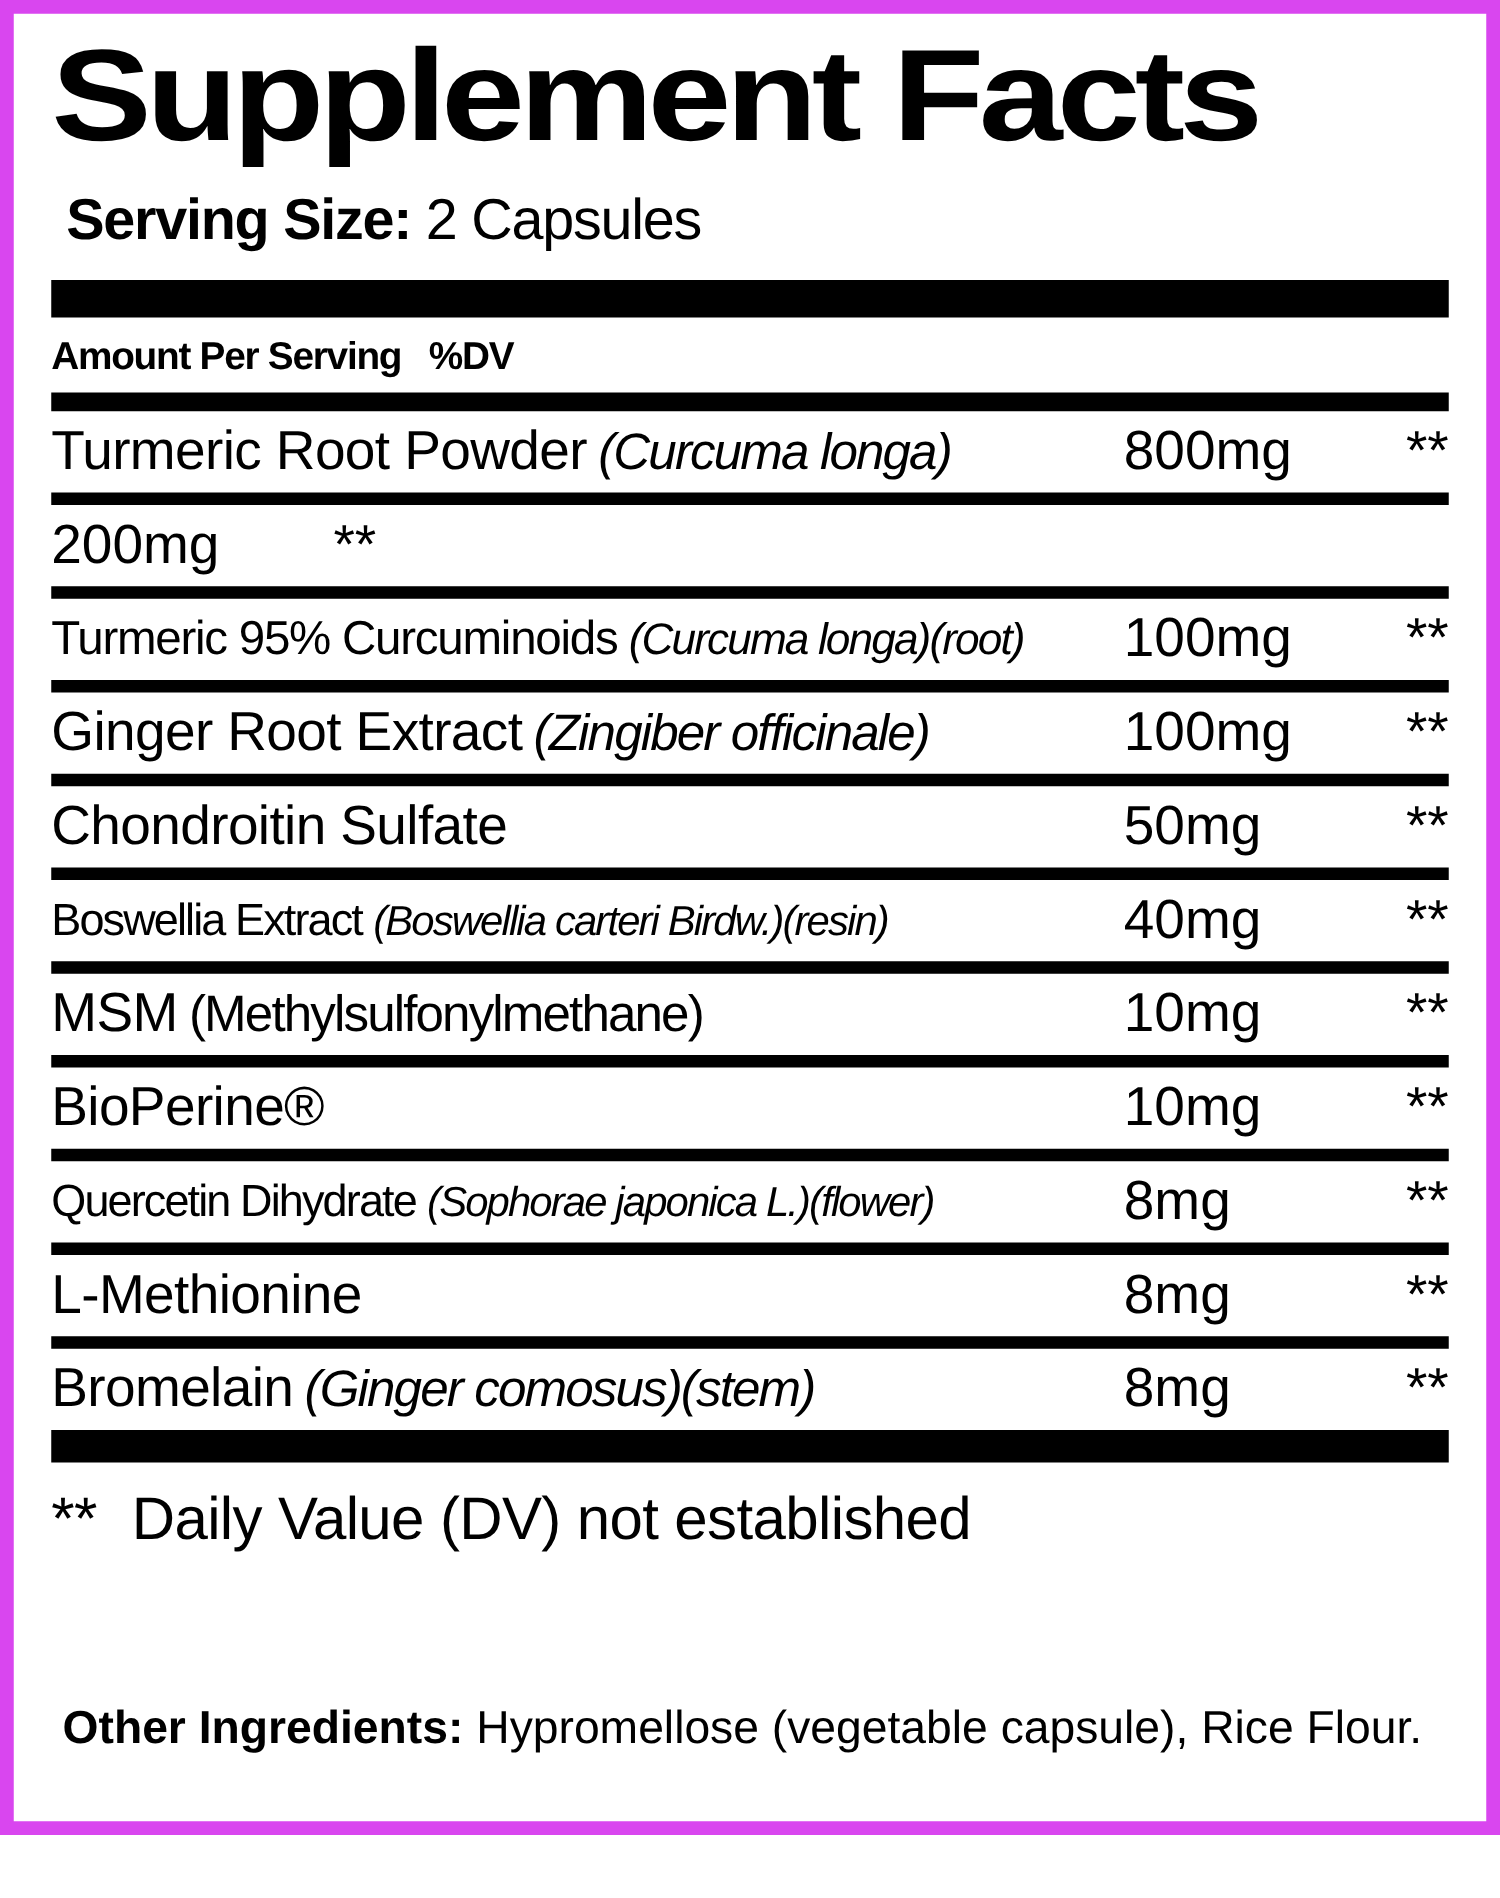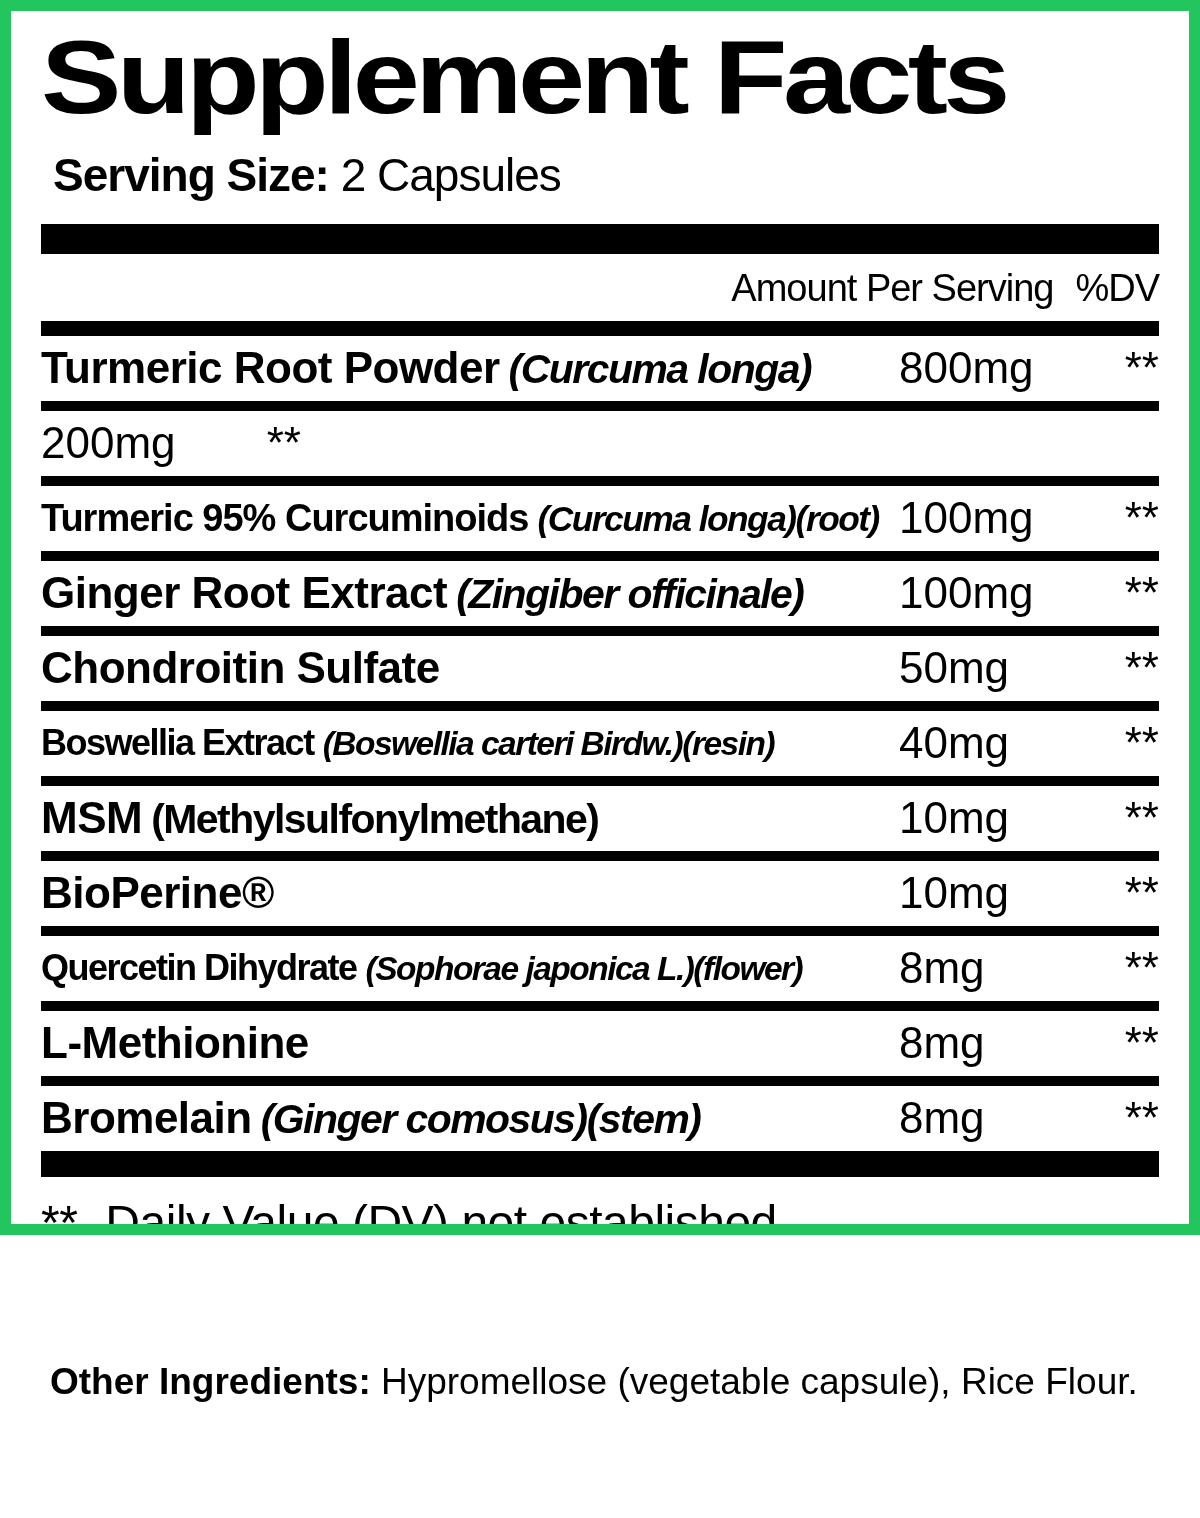--- a/index.html
+++ b/index.html
@@ -10,8 +10,8 @@
     -webkit-font-smoothing:antialiased;
   }
   .label-box{
-    position:absolute;top:0;left:0;width:1200px;height:1235px;
-    border:11px solid #22c55e;box-sizing:border-box;
+    position:absolute;top:0;left:0;width:1200px;height:1468px;
+    border:11px solid #d946ef;box-sizing:border-box;
     padding:6px 30px 0 30px;overflow:hidden;background:#fff;
   }
   .title{

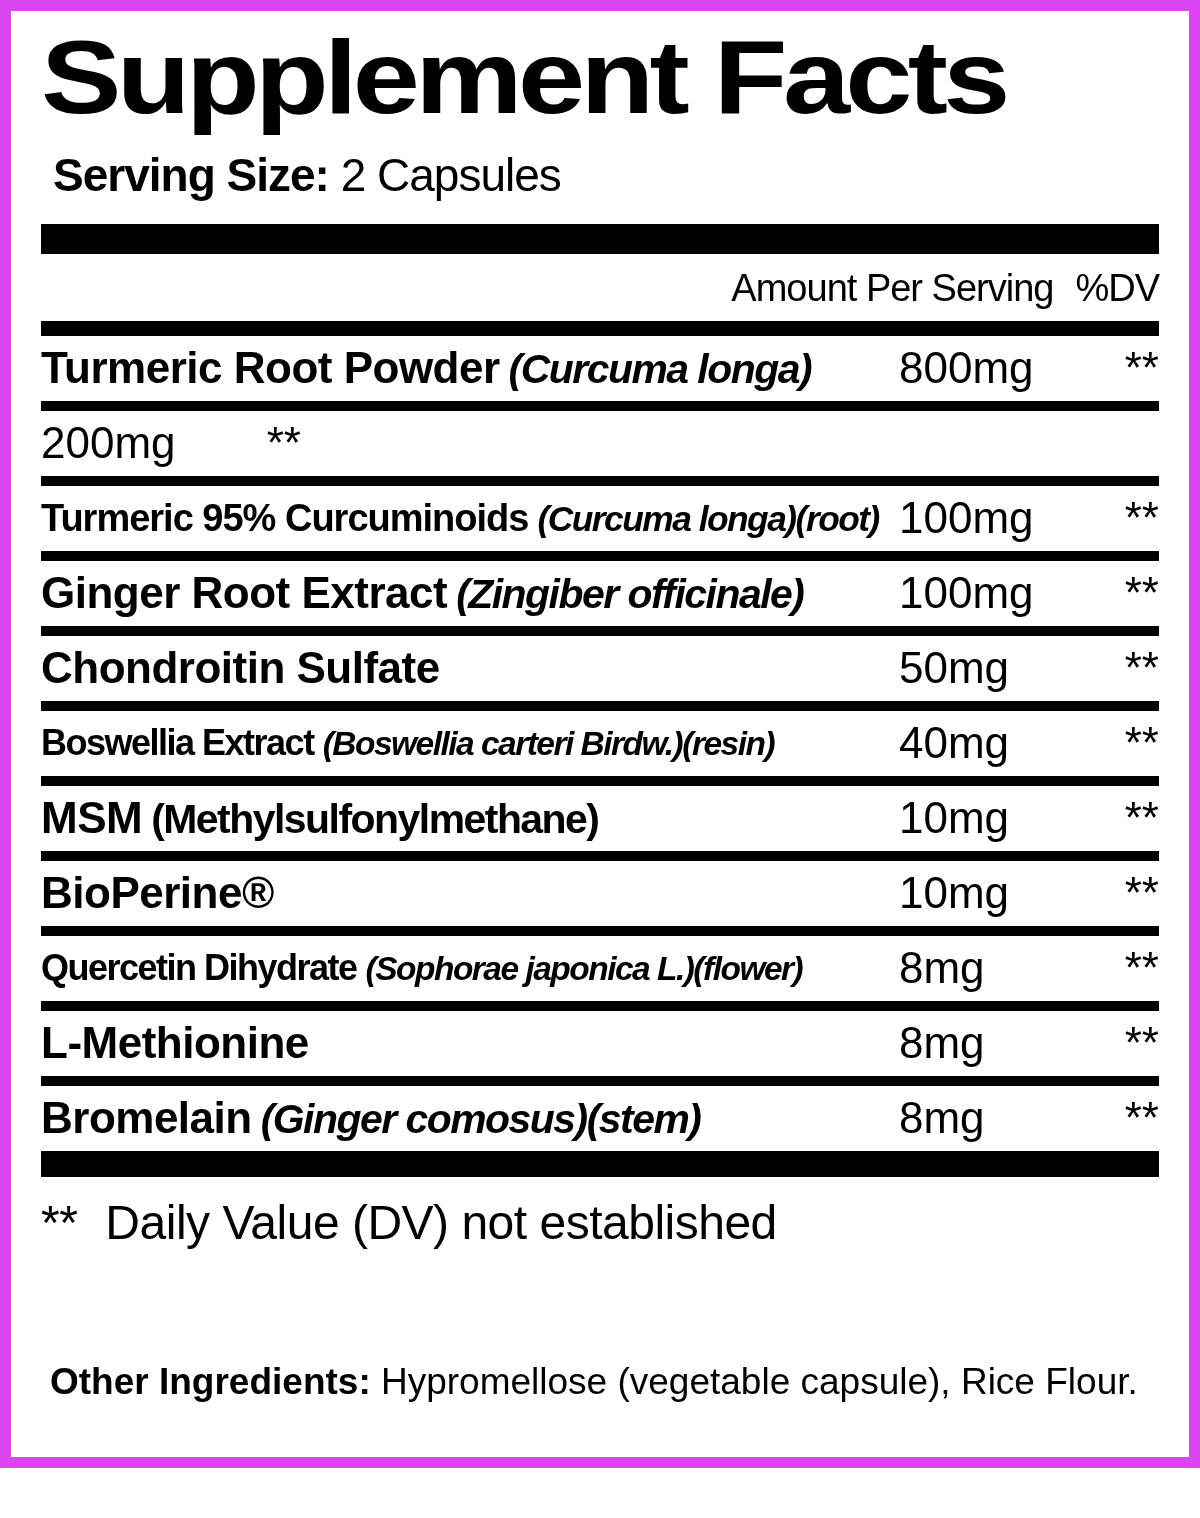--- a/index.html
+++ b/index.html
@@ -24,8 +24,8 @@
   .bar{background:#000;width:100%;}
   .bar-thick-top{height:30px;margin-top:20px;}
   .amount-header{
-    display:flex;justify-content:flex-end;align-items:baseline;
-    font-weight:normal;font-size:38px;letter-spacing:-1px;
+    display:flex;justify-content:flex-start;align-items:baseline;
+    font-weight:bold;font-size:31px;letter-spacing:-1px;
     padding:13px 0 11px 0;
   }
   .amount-header .dvh{margin-left:22px;}

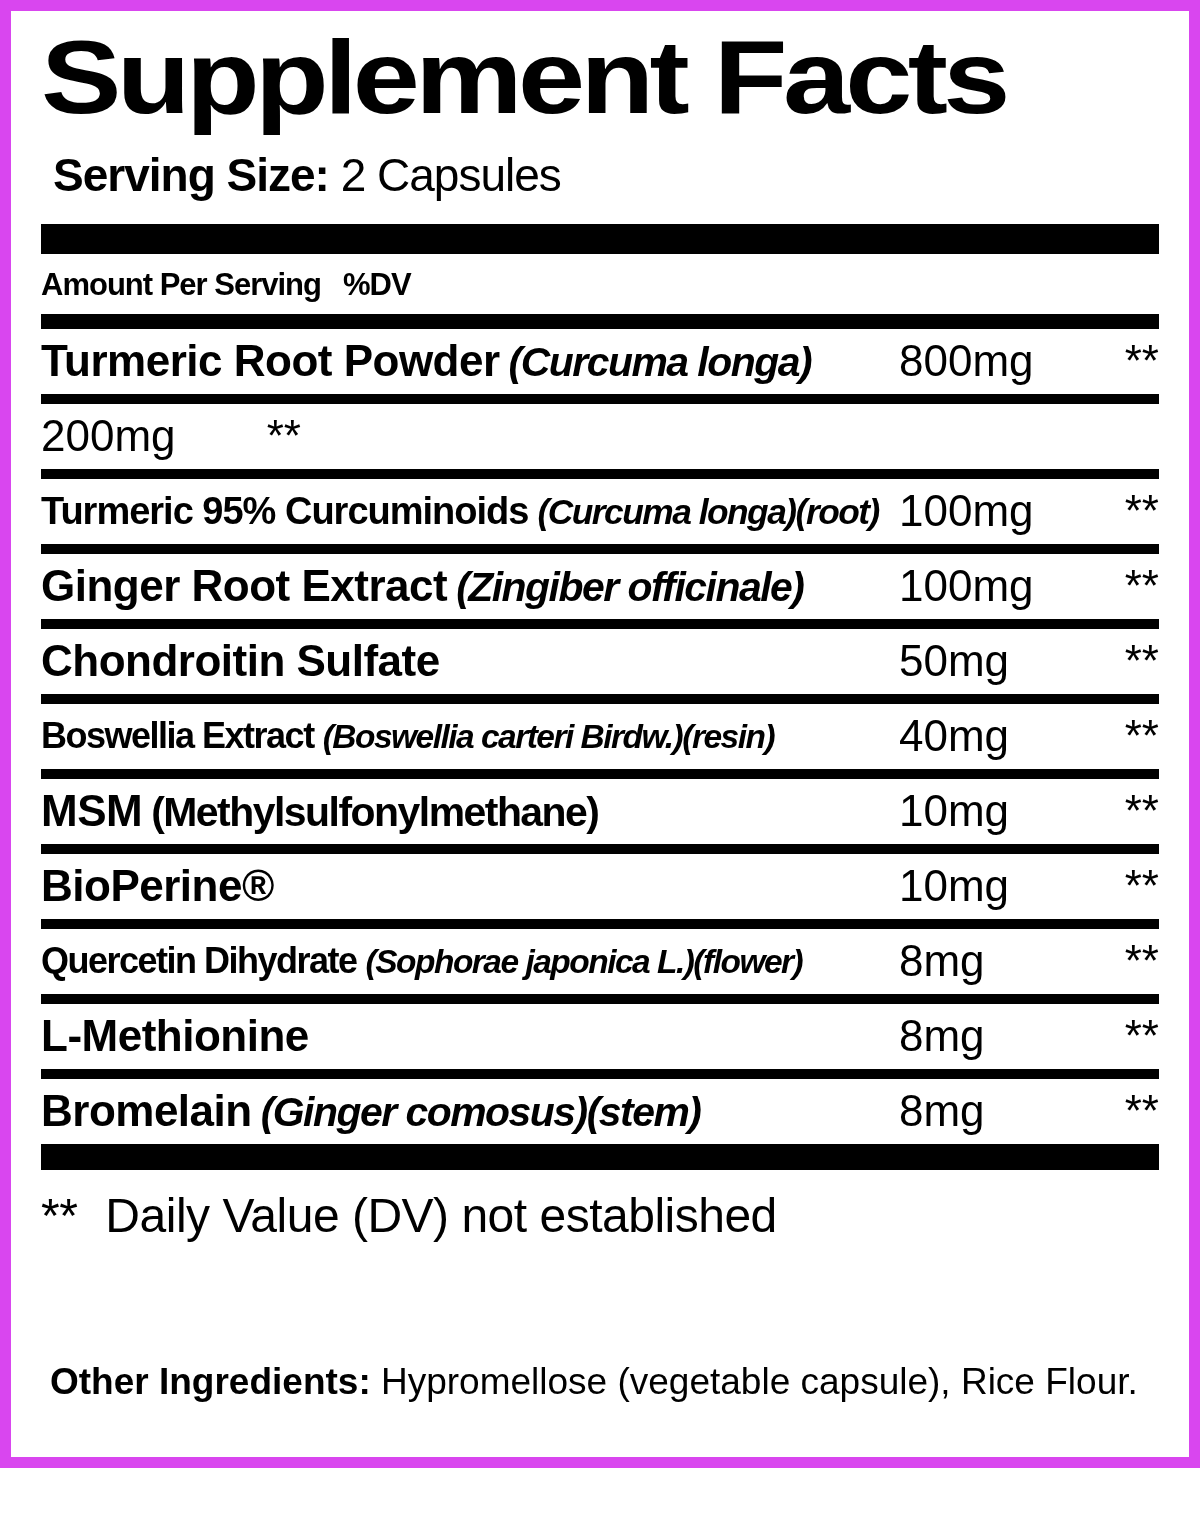--- a/index.html
+++ b/index.html
@@ -33,7 +33,7 @@
   .rows{}
   .srow{display:flex;align-items:center;height:65px;font-size:44px;}
   .sep{height:10px;background:#000;}
-  .name{flex:1 1 auto;white-space:nowrap;min-width:0;letter-spacing:-0.5px;font-weight:bold;}
+  .name{flex:1 1 auto;white-space:nowrap;min-width:0;letter-spacing:-0.5px;}
   .name .latin{font-style:italic;font-size:0.93em;letter-spacing:-1.5px;margin-left:9px;}
   .name .latin.plain{font-style:normal;text-align:center;}
   .name.cond{font-size:38px;letter-spacing:-1px;}

